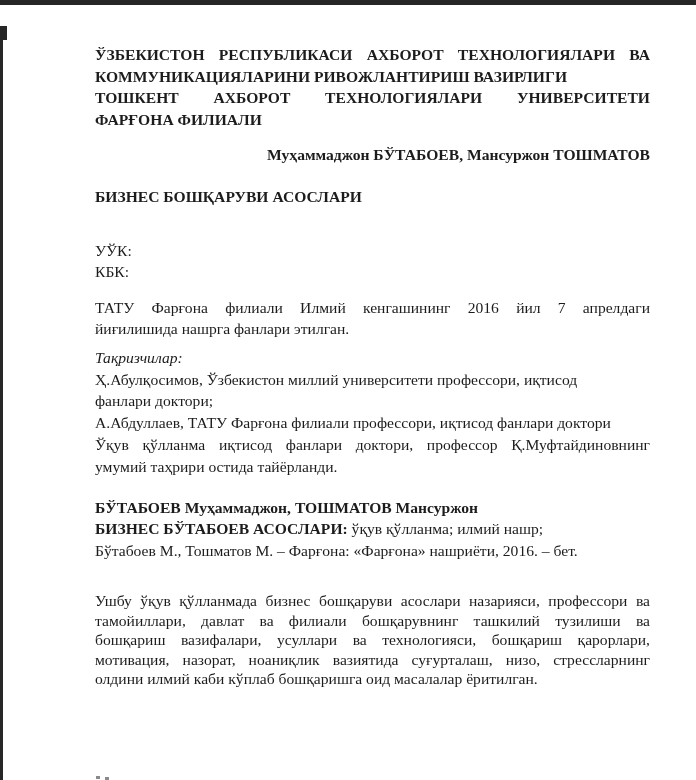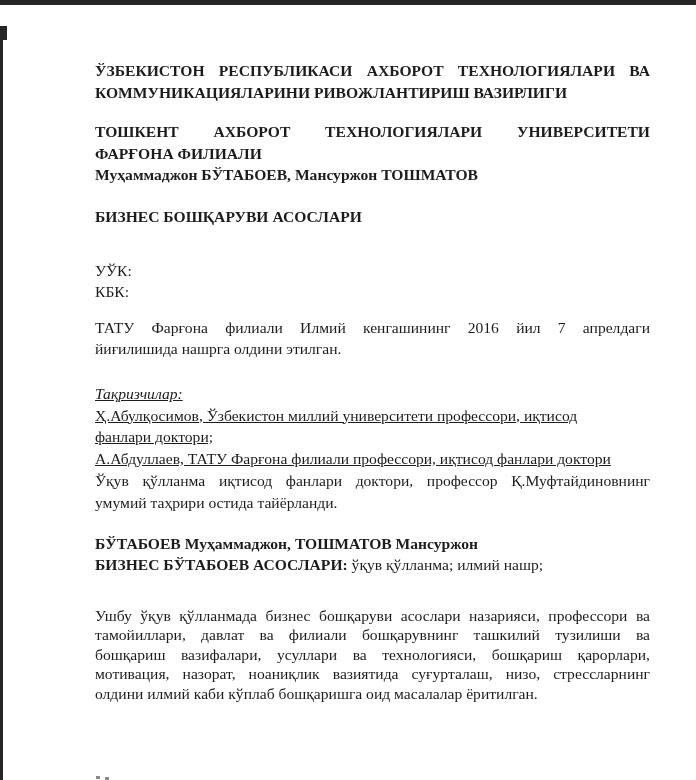--- a/index.html
+++ b/index.html
@@ -35,7 +35,7 @@
   .content {
     position: absolute; left: 95px; top: 0;
     width: 555px;
-    padding-top: 60px;
+    padding-top: 44px;
     font-size: 15.6px;
     line-height: 21.6px;
   }

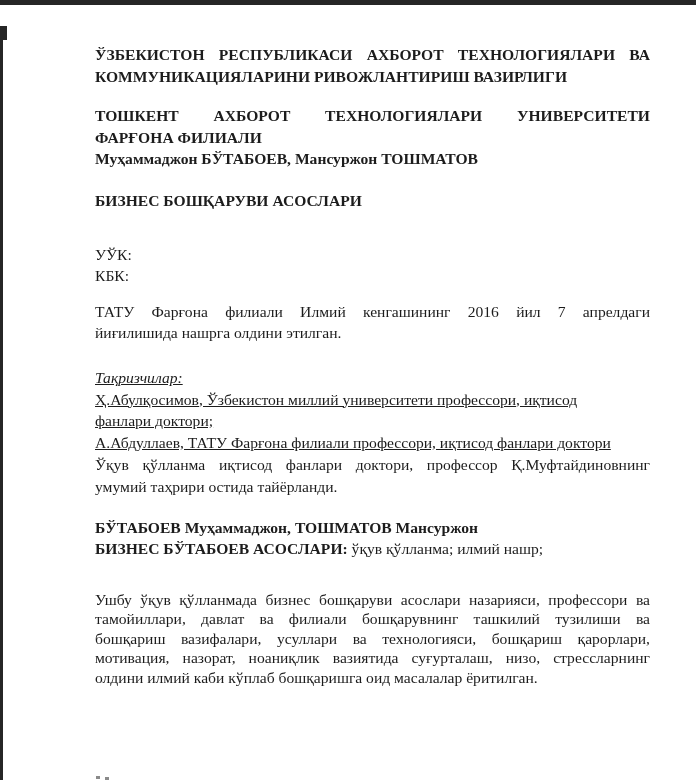--- a/index.html
+++ b/index.html
@@ -47,7 +47,7 @@
   .pre-sp { white-space: pre-wrap; }
 
   .ministry      { margin-top: 0; }
-  .university    { margin-top: 18px; }
+  .university    { }
   .authors       { margin-top: 0; }
   .booktitle     { margin-top: 20px; }
   .imprint       { margin-top: 19px; }

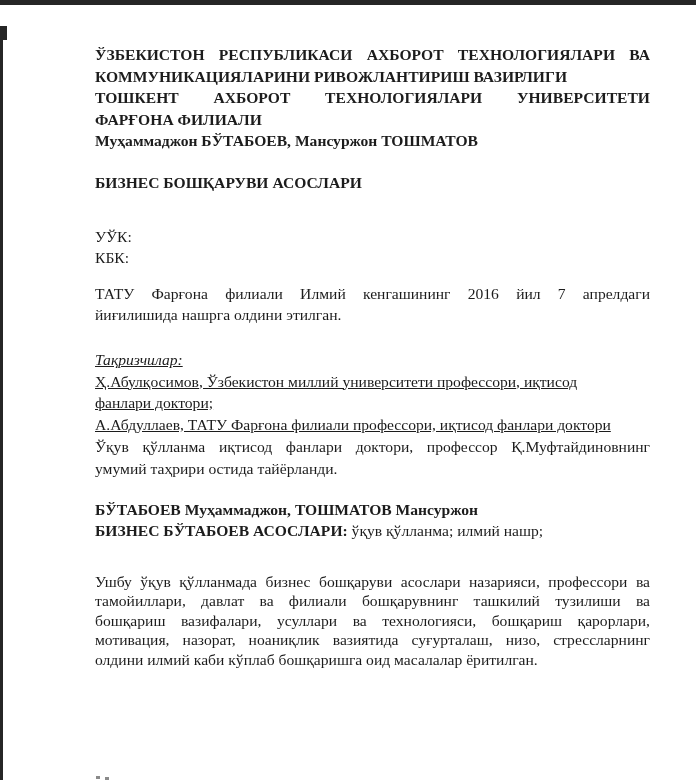--- a/index.html
+++ b/index.html
@@ -48,7 +48,7 @@
 
   .ministry      { margin-top: 0; }
   .university    { }
-  .authors       { margin-top: 0; }
+  .authors       { margin-top: 14px; text-align: right; }
   .booktitle     { margin-top: 20px; }
   .imprint       { margin-top: 19px; }
   .classification{ margin-top: 32px; }

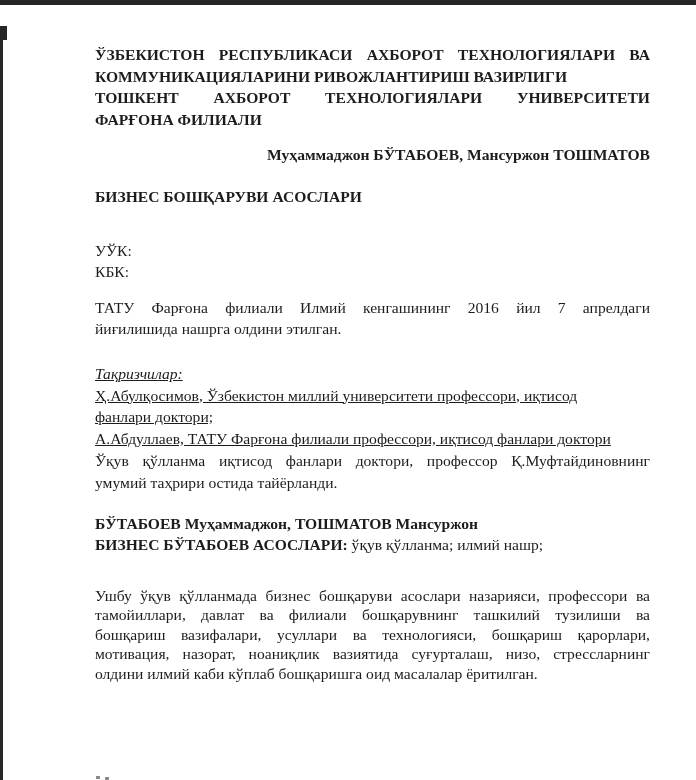--- a/index.html
+++ b/index.html
@@ -90,7 +90,7 @@
 
   <p class="approval">
     <span class="line jl">ТАТУ Фарғона филиали Илмий кенгашининг 2016 йил 7 апрелдаги</span>
-    <span class="line">йиғилишида нашрга олдини этилган.</span>
+    <span class="line">йиғилишида нашрга фанлари этилган.</span>
   </p>
 
   <p class="reviewers">

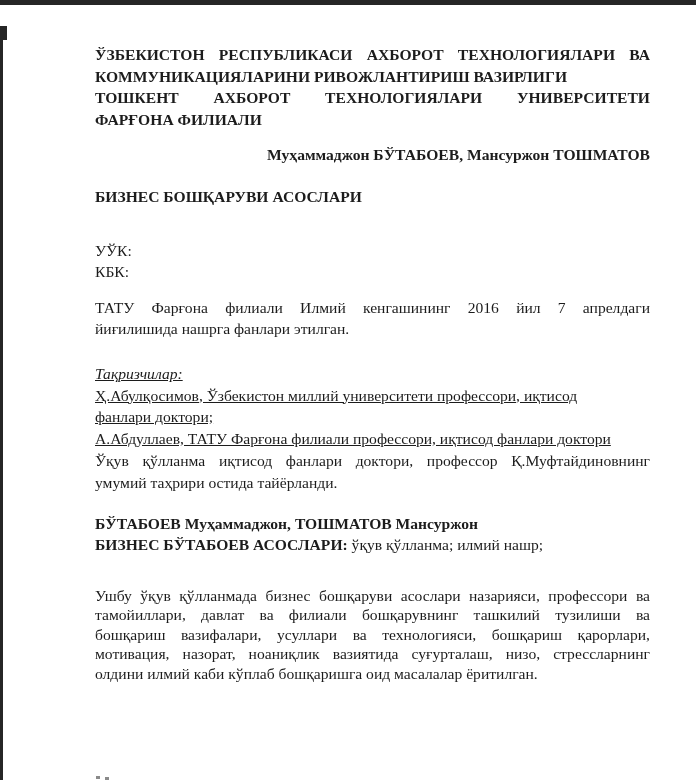--- a/index.html
+++ b/index.html
@@ -53,7 +53,7 @@
   .imprint       { margin-top: 19px; }
   .classification{ margin-top: 32px; }
   .approval      { margin-top: 14px; }
-  .reviewers     { margin-top: 23px; text-decoration: underline; }
+  .reviewers     { margin-top: 7px; }
   .editor        { margin-top: 1px; }
   .bibliography  { margin-top: 19px; }
   .annotation    { margin-top: 30px; line-height: 19.5px; }

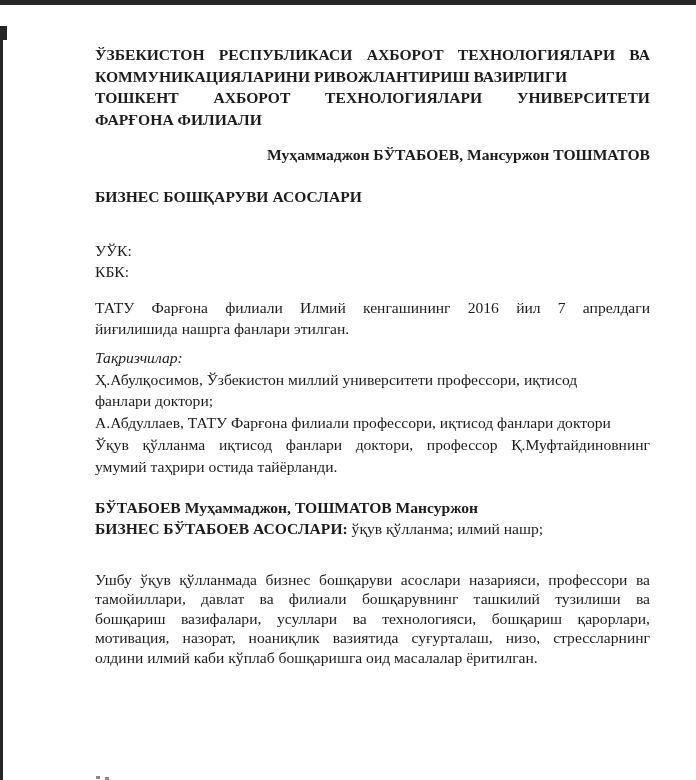--- a/index.html
+++ b/index.html
@@ -108,6 +108,7 @@
   <p class="bibliography">
     <span class="line b">БЎТАБОЕВ Муҳаммаджон, ТОШМАТОВ Мансуржон</span>
     <span class="line"><span class="b">БИЗНЕС БЎТАБОЕВ АСОСЛАРИ:</span><span class="pre-sp"> ўқув қўлланма; илмий нашр;</span></span>
+    <span class="line">Бўтабоев М., Тошматов М. – Фарғона: «Фарғона» нашриёти, 2016. – бет.</span>
   </p>
 
   <p class="annotation">

